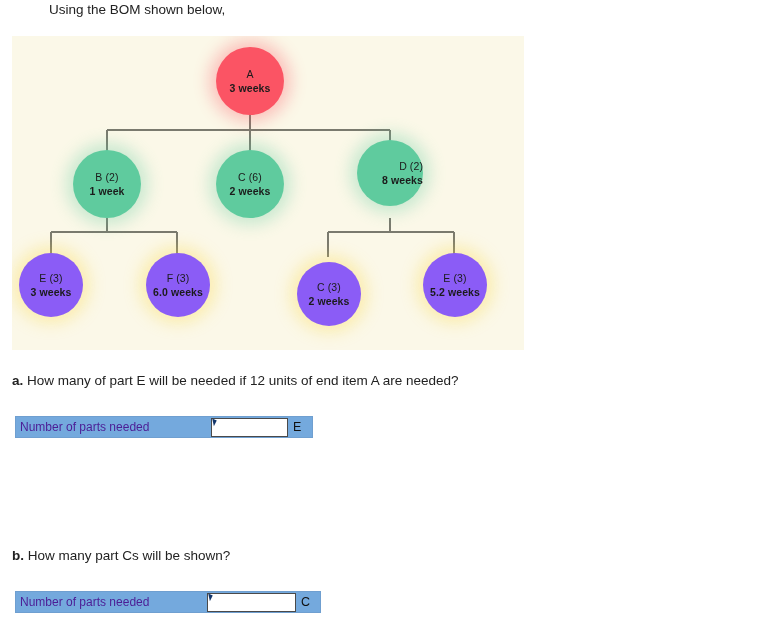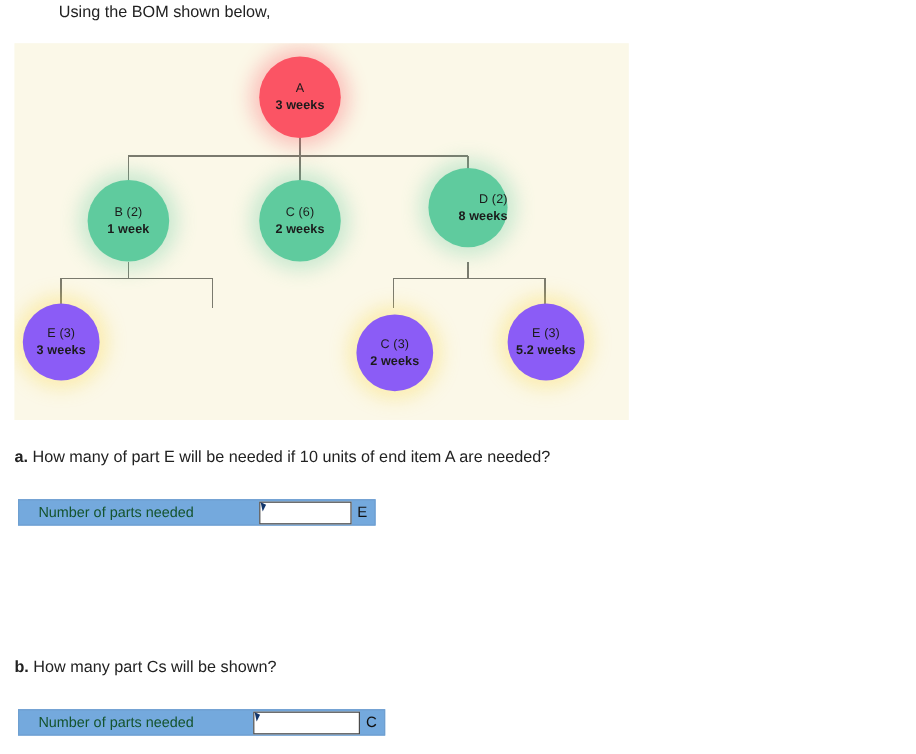--- a/index.html
+++ b/index.html
@@ -200,6 +200,10 @@
     <span class="n-lt">3 weeks</span>
   </div>
 
+  <div class="node node-leaf" style="left:134px; top:217px; width:64px; height:64px;">
+    <span class="n-name">F (3)</span>
+    <span class="n-lt">6.0 weeks</span>
+  </div>
 
   <div class="node node-leaf" style="left:285px; top:226px; width:64px; height:64px;">
     <span class="n-name">C (3)</span>

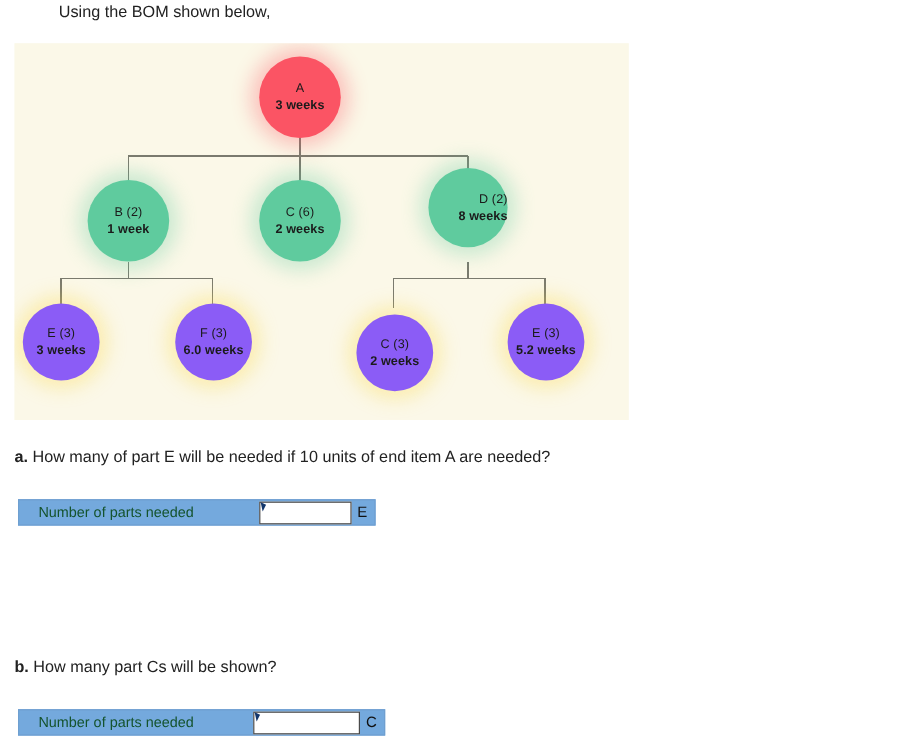--- a/index.html
+++ b/index.html
@@ -219,7 +219,7 @@
 
 <div class="question" style="left:12px; top:371px;">
   <span class="q-letter">a.</span>
-  <span>How many of part E will be needed if 10 units of end item A are needed?</span>
+  <span>How many of part E will be needed if 12 units of end item A are needed?</span>
 </div>
 
 <div class="answer-widget" style="left:15px; top:416px; width:298px;">

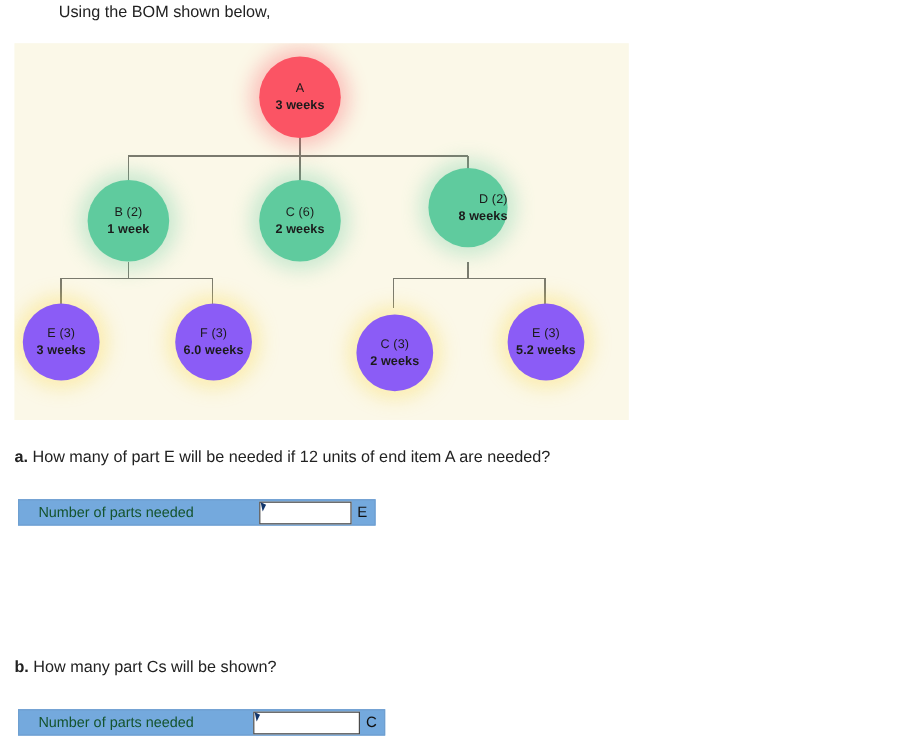--- a/index.html
+++ b/index.html
@@ -101,9 +101,9 @@
   .aw-label {
     display: flex;
     align-items: center;
-    padding-left: 16px;
+    padding-left: 4px;
     font-size: 12px;
-    color: #14532d;
+    color: #4c1d95;
     white-space: nowrap;
   }
   .aw-input-wrap {

